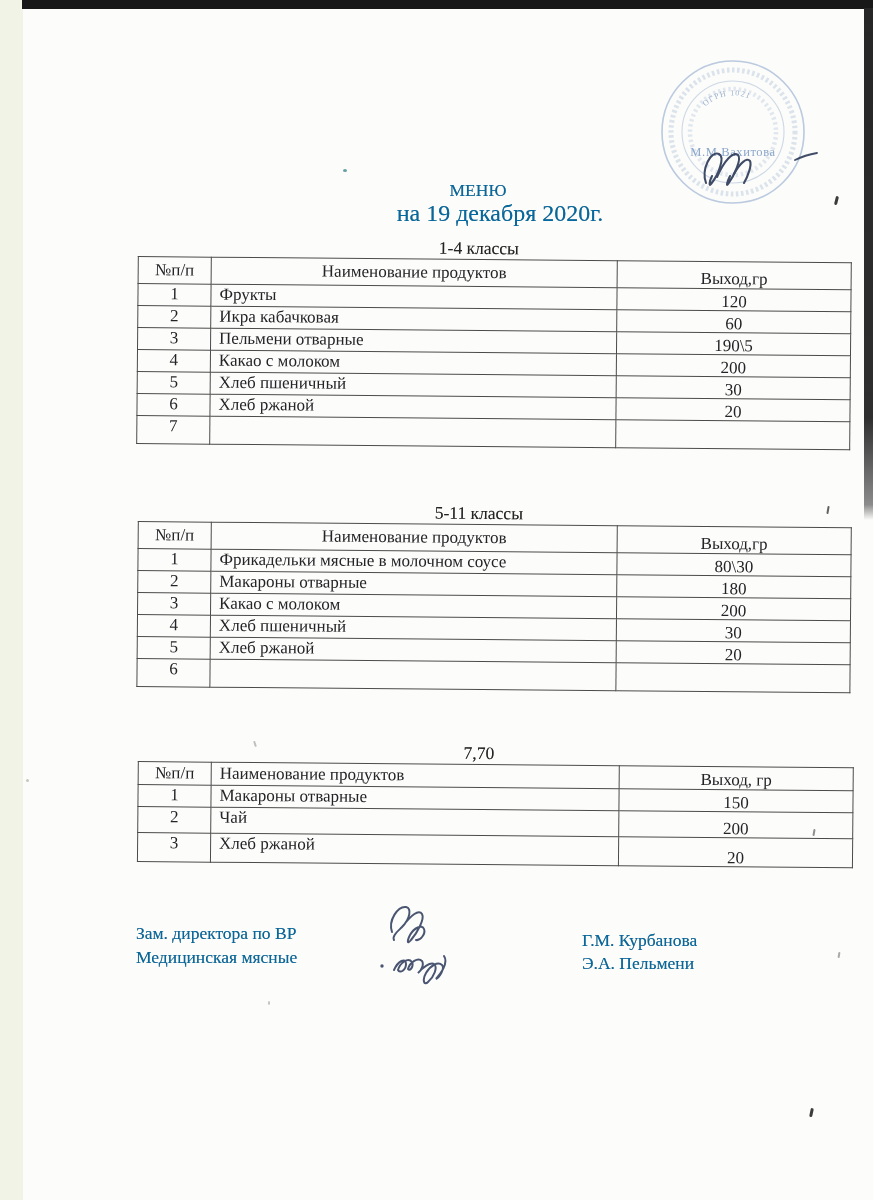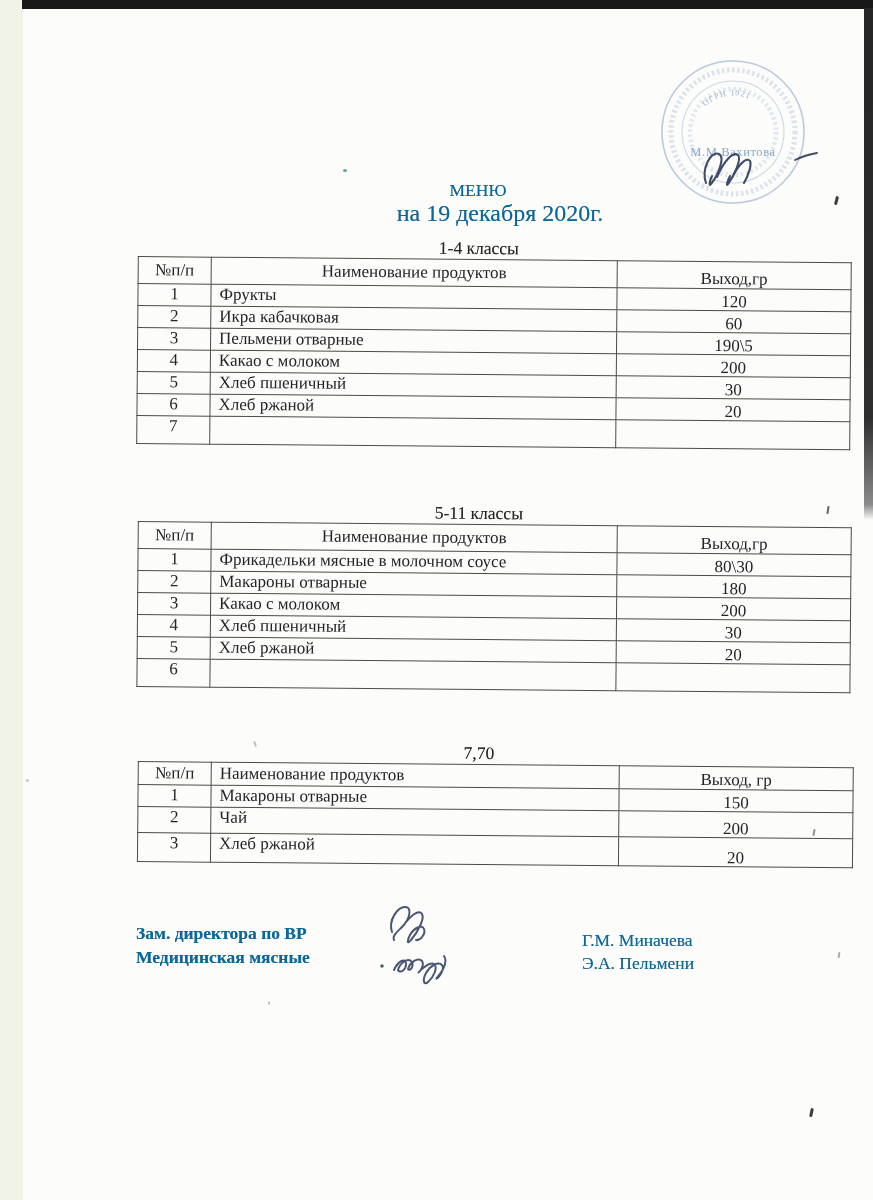--- a/index.html
+++ b/index.html
@@ -54,7 +54,7 @@
   #sec3 tbody tr:nth-child(2){height:26px;}
   #sec3 tbody tr:nth-child(3){height:29px;}
   
-  #footer-roles{position:absolute;left:136px;top:922px;font-size:17.5px;line-height:23.5px;font-weight:bold;}
+  #footer-roles{position:absolute;left:136px;top:922px;font-size:17.5px;line-height:23.5px;}
   #footer-names{position:absolute;left:582px;top:929px;font-size:17.5px;line-height:23px;}
   #footer-sigs{position:absolute;left:370px;top:900px;width:110px;height:95px;}
   

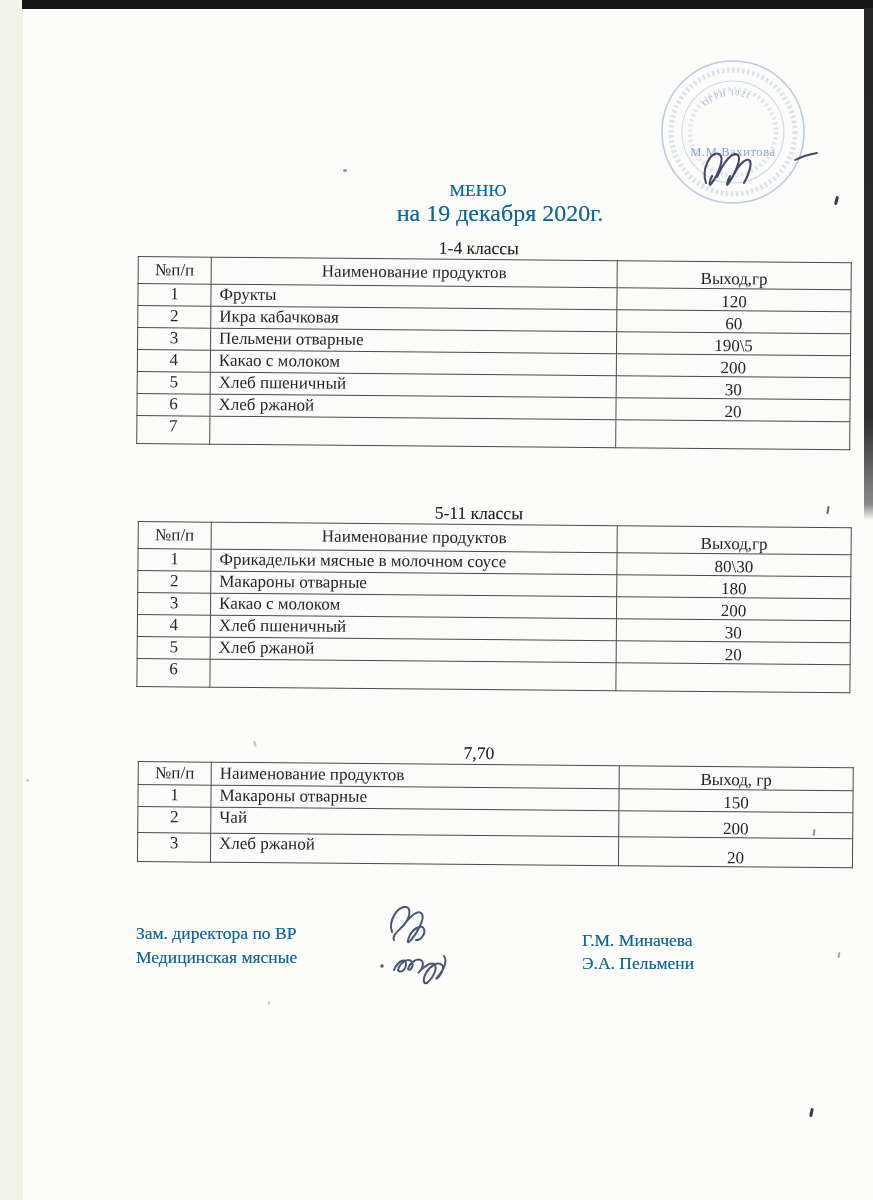--- a/index.html
+++ b/index.html
@@ -244,7 +244,7 @@
   </div>
 
   <div id="footer-names" class="doc-text">
-    <div>Г.М. Миначева</div>
+    <div>Г.М. Курбанова</div>
     <div>Э.А. Пельмени</div>
   </div>
 

